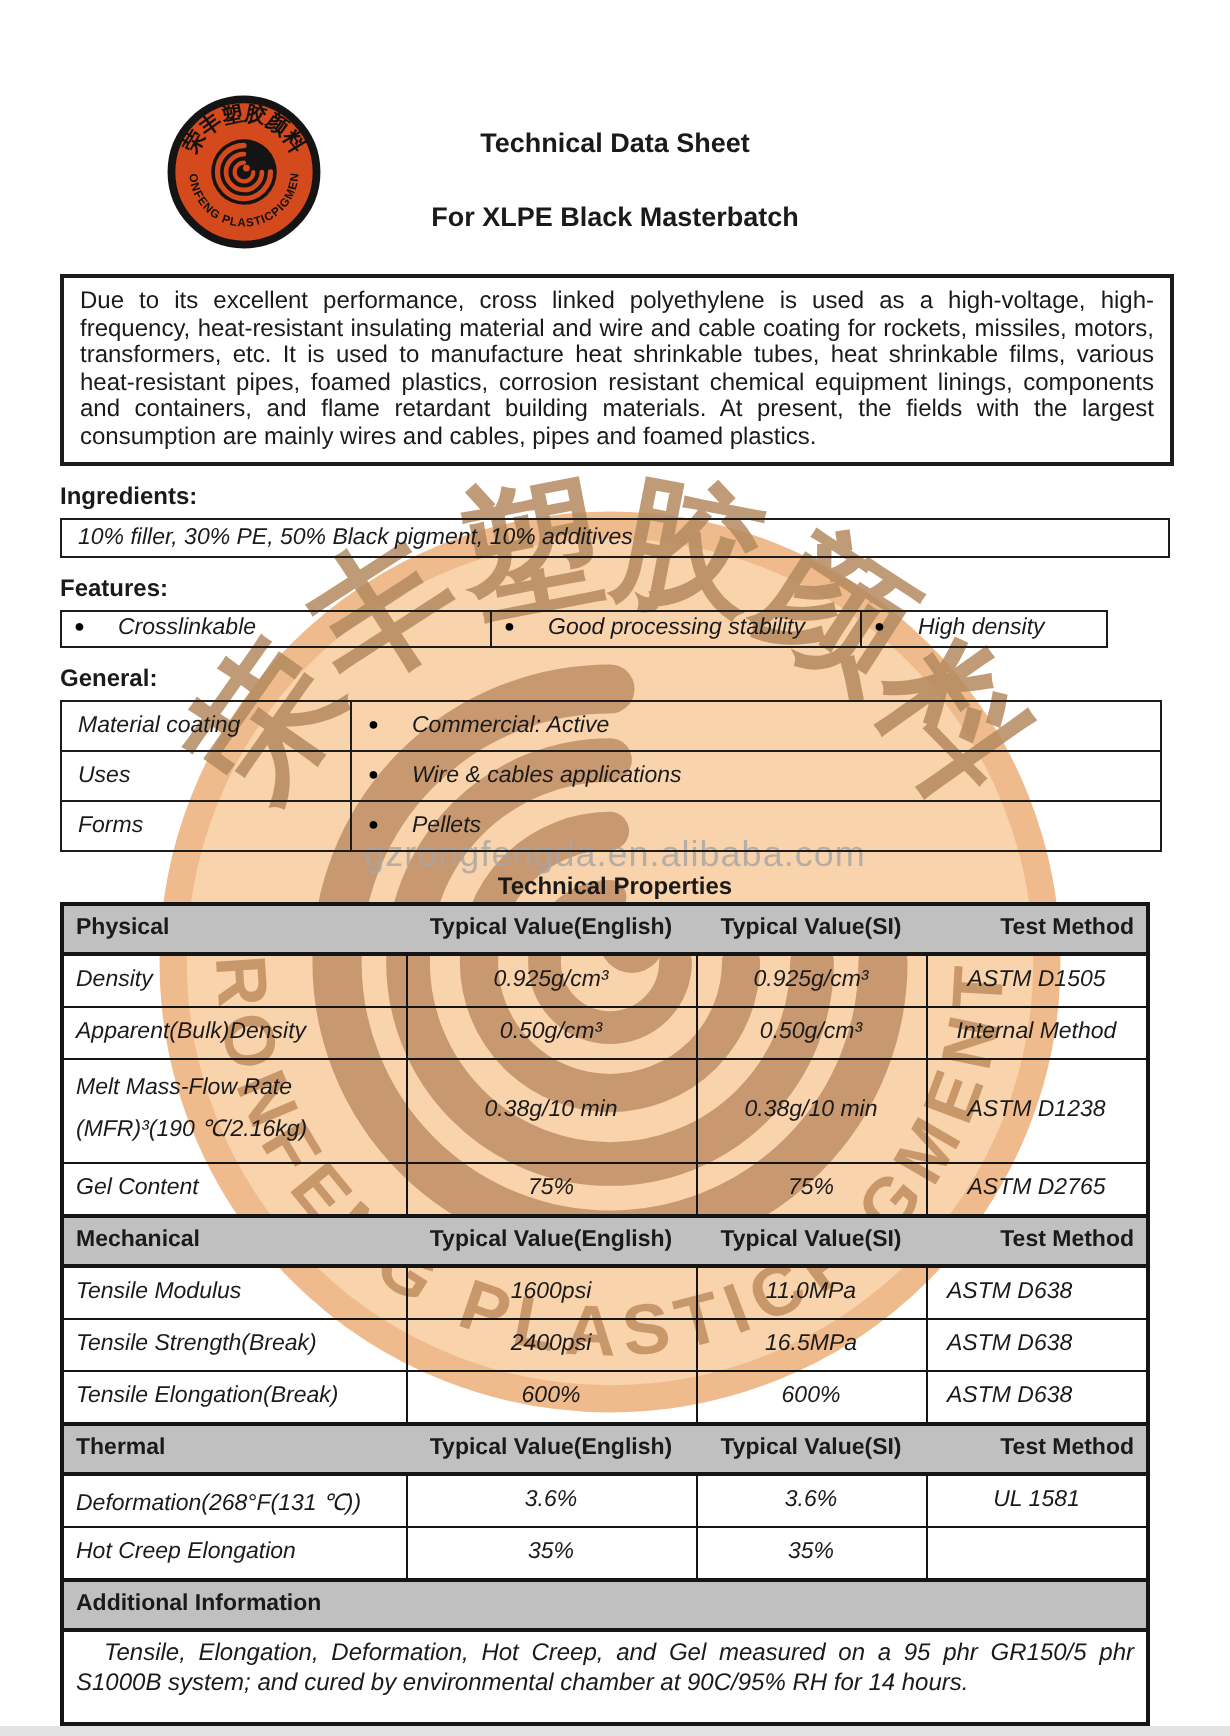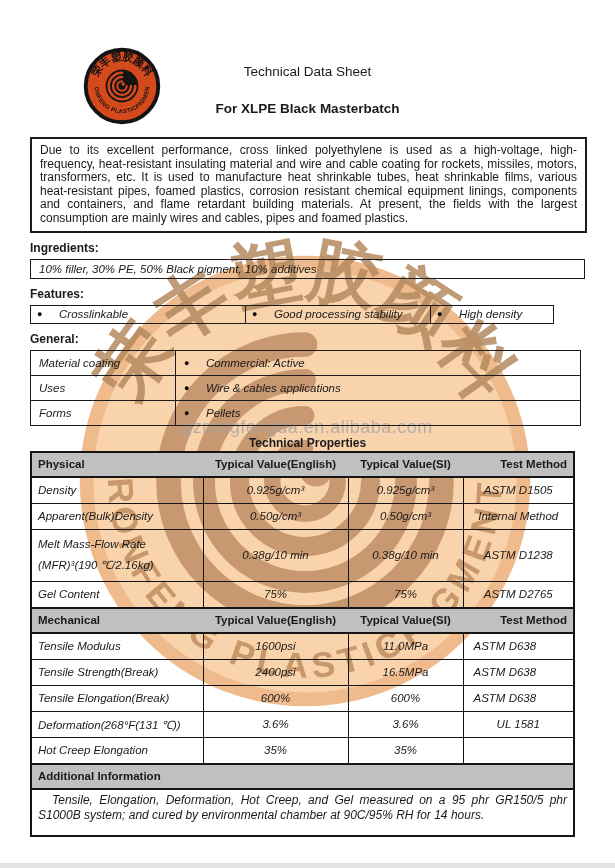--- a/index.html
+++ b/index.html
@@ -15,7 +15,7 @@
   
   .hdr{position:relative;height:137px;}
   .logo{position:absolute;left:83px;top:47px;width:78px;height:78px;}
-  .title{padding-top:64px;text-align:center;font-weight:normal;font-size:13.5px;}
+  .title{padding-top:64px;text-align:center;font-weight:bold;font-size:13.5px;}
   .subtitle{margin-top:22px;text-align:center;font-weight:bold;font-size:13.5px;}
 
   

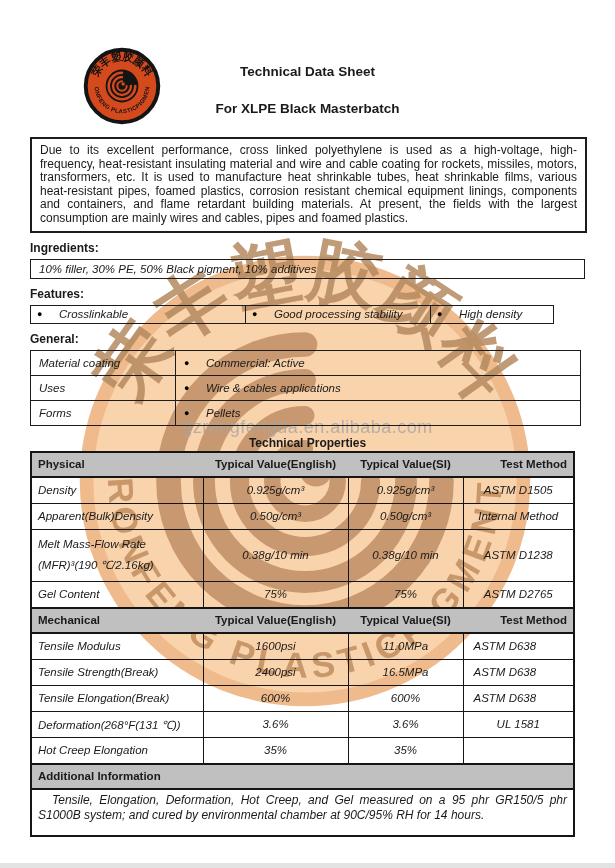--- a/index.html
+++ b/index.html
@@ -224,6 +224,12 @@
           <td class="ml">ASTM D638</td>
         </tr>
 
+        <tr class="ghead">
+          <td class="gh-name">Thermal</td>
+          <td class="gh-c">Typical Value(English)</td>
+          <td class="gh-c">Typical Value(SI)</td>
+          <td class="gh-r">Test Method</td>
+        </tr>
         <tr class="drow">
           <td class="prop">Deformation(268°F(131 ℃))</td>
           <td class="val">3.6%</td>

